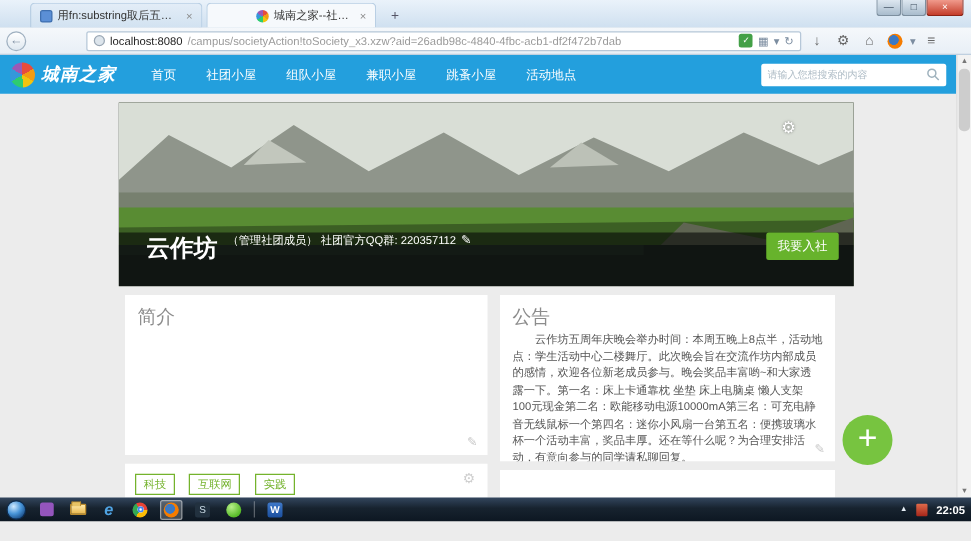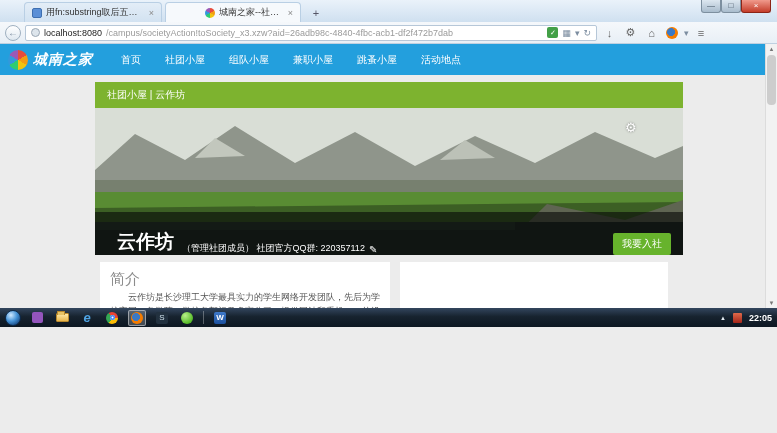--- a/index.html
+++ b/index.html
@@ -28,7 +28,7 @@
   .back-btn { width:16px; height:16px; flex:0 0 auto; border-radius:50%; border:1px solid #9fb0c0; color:#7c8da0;
               background:linear-gradient(#ffffff,#dfe8f0); font-size:10px; line-height:14px; text-align:center; }
   .urlbar { height:16px; width:572px; background:#fff; border:1px solid #b6c7d8; border-radius:2px;
-            display:flex; align-items:center; padding:0 5px; gap:4px; font-size:9px; overflow:hidden; }
+            display:flex; align-items:center; padding:0 5px; gap:4px; font-size:9px; overflow:hidden;margin-left:44px; }
   .site-globe { width:9px; height:9px; border-radius:50%; border:1px solid #9aa7b4; background:#dde5ec; flex:0 0 auto; }
   .url-host { color:#222; white-space:nowrap; }
   .url-path { color:#9a9a9a; white-space:nowrap; overflow:hidden; flex:1; }

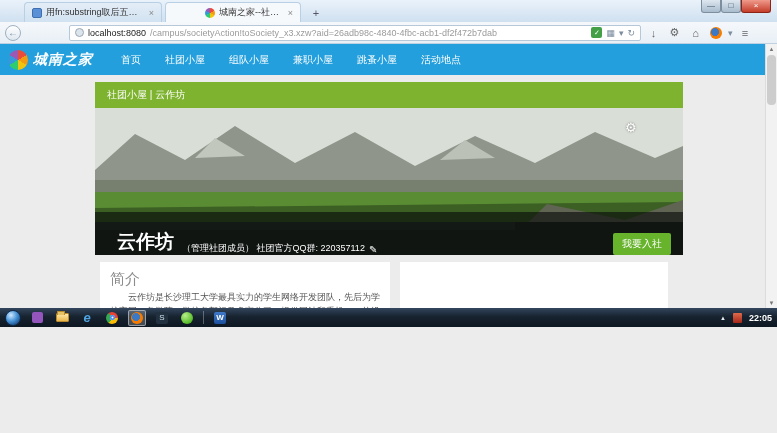--- a/index.html
+++ b/index.html
@@ -38,7 +38,7 @@
   .fox { width:12px; height:12px; border-radius:50%; background:radial-gradient(circle at 42% 42%, #3b79c4 0 38%, #f57c00 42% 100%); flex:0 0 auto; margin:0 2px; }
 
   
-  .viewport { height:264px; position:relative; overflow:hidden; background:#ececec; }
+  .viewport { height:354px; position:relative; overflow:hidden; background:#ececec; }
 
   .navbar { height:31px; margin-right:12px; background:#239fdd; display:flex; align-items:center; padding:0 8px; color:#fff; }
   .logo { display:flex; align-items:center; gap:5px; margin-right:16px; }

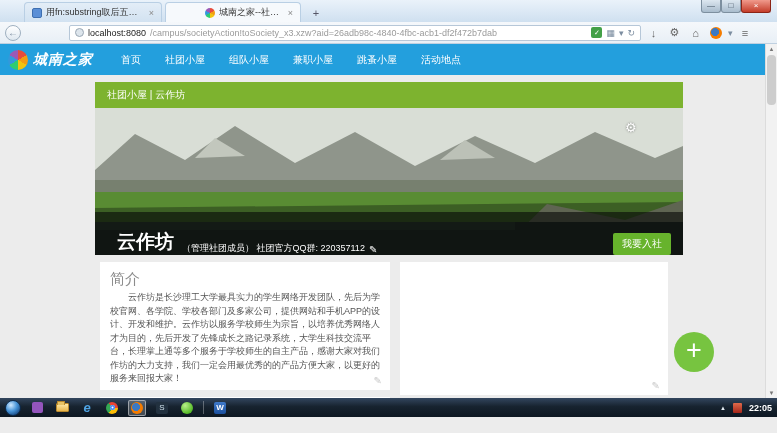--- a/index.html
+++ b/index.html
@@ -170,6 +170,13 @@
       <span class="nav-item">兼职小屋</span>
       <span class="nav-item">跳蚤小屋</span>
       <span class="nav-item">活动地点</span>
+      <div class="search-box">
+        <input class="search-input" placeholder="请输入您想搜索的内容" style="">
+        <svg width="11" height="11" viewBox="0 0 11 11">
+          <circle cx="4.5" cy="4.5" r="3.2" fill="none" stroke="#9fb2bd" stroke-width="1.2"></circle>
+          <line x1="7" y1="7" x2="10" y2="10" stroke="#9fb2bd" stroke-width="1.2"></line>
+        </svg>
+      </div>
     </div>
 
     <div class="content">

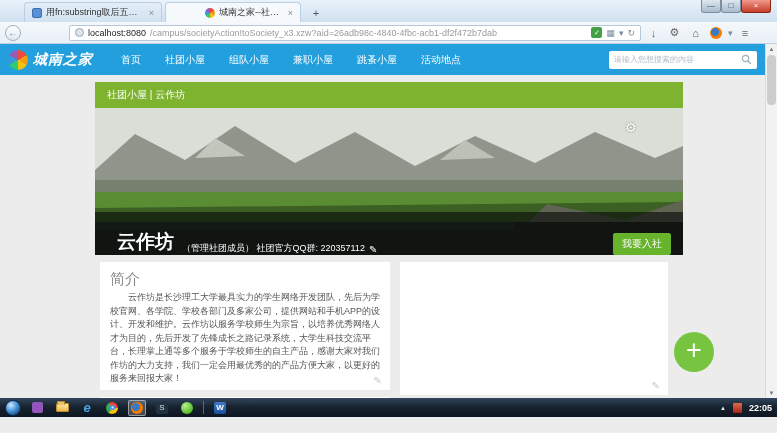--- a/index.html
+++ b/index.html
@@ -180,7 +180,6 @@
     </div>
 
     <div class="content">
-      <div class="greenbar">社团小屋 | 云作坊</div>
 
       <div class="banner">
         <svg class="scene" width="588" height="147" viewBox="0 0 588 147" preserveAspectRatio="none">

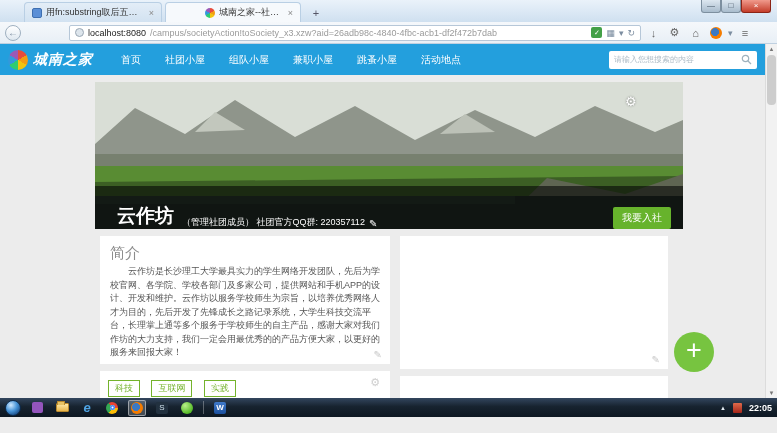--- a/index.html
+++ b/index.html
@@ -61,7 +61,7 @@
   .banner svg.scene { position:absolute; inset:0; }
   .banner-gear { position:absolute; top:12px; left:530px; color:#fff; font-size:13px; text-shadow:0 0 2px rgba(0,0,0,.5); }
   .banner-overlay { position:absolute; left:0; right:0; bottom:0; height:43px; background:rgba(8,10,8,0.62);
-                    display:flex; align-items:flex-end; padding:0 12px 0 22px; color:#fff; }
+                    display:flex; align-items:flex-start; padding:0 12px 0 22px; color:#fff; }
   .banner-title { font-size:19px; font-weight:bold; }
   .banner-sub { font-size:9px; margin-left:8px; }
   .banner-edit { font-size:10px; margin-left:4px; }

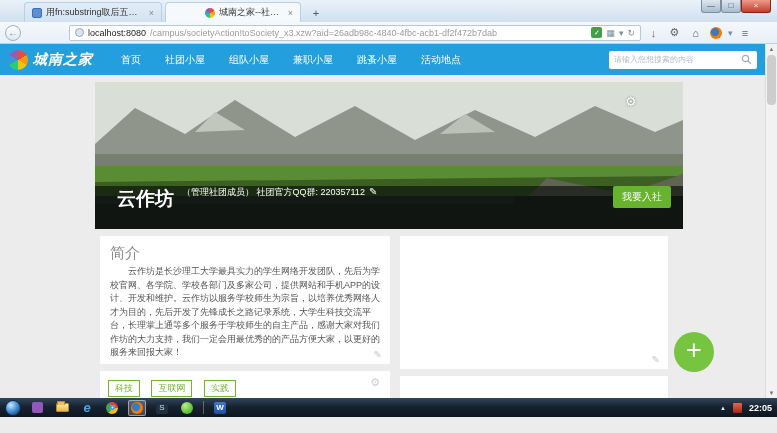--- a/index.html
+++ b/index.html
@@ -219,6 +219,7 @@
         </div>
         <div class="col-right">
           <div class="card card-notice">
+            <div class="card-heading">公告</div>
             <span class="card-edit">✎</span>
           </div>
           <div class="card card-extra"></div>

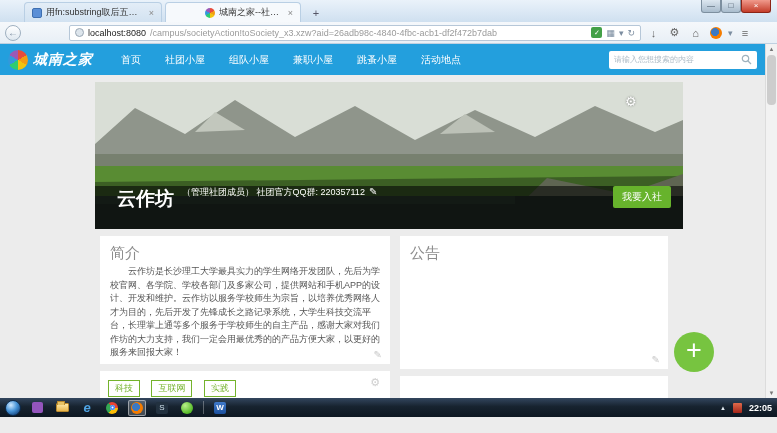--- a/index.html
+++ b/index.html
@@ -207,7 +207,6 @@
         <div class="col-left">
           <div class="card card-intro">
             <div class="card-heading">简介</div>
-            <div class="card-body">云作坊是长沙理工大学最具实力的学生网络开发团队，先后为学校官网、各学院、学校各部门及多家公司，提供网站和手机APP的设计、开发和维护。云作坊以服务学校师生为宗旨，以培养优秀网络人才为目的，先后开发了先锋成长之路记录系统，大学生科技交流平台，长理掌上通等多个服务于学校师生的自主产品，感谢大家对我们作坊的大力支持，我们一定会用最优秀的的产品方便大家，以更好的服务来回报大家！</div>
             <span class="card-edit">✎</span>
           </div>
           <div class="card card-tags">

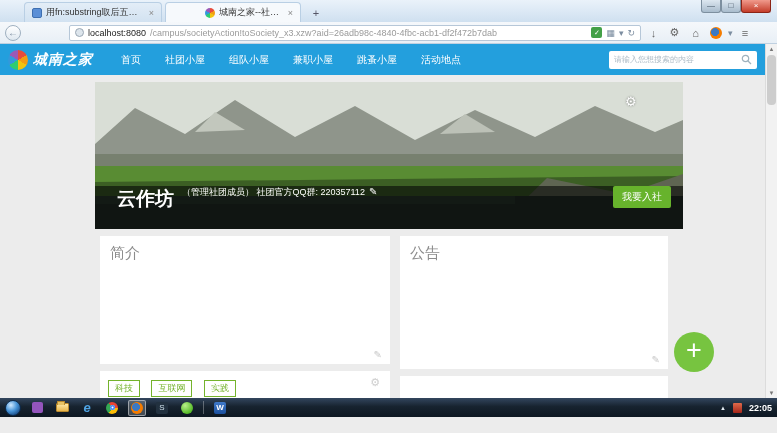--- a/index.html
+++ b/index.html
@@ -219,6 +219,7 @@
         <div class="col-right">
           <div class="card card-notice">
             <div class="card-heading">公告</div>
+            <div class="card-body">云作坊五周年庆晚会举办时间：本周五晚上8点半，活动地点：学生活动中心二楼舞厅。此次晚会旨在交流作坊内部成员的感情，欢迎各位新老成员参与。晚会奖品丰富哟~和大家透露一下。第一名：床上卡通靠枕 坐垫 床上电脑桌 懒人支架 100元现金第二名：欧能移动电源10000mA第三名：可充电静音无线鼠标一个第四名：迷你小风扇一台第五名：便携玻璃水杯一个活动丰富，奖品丰厚。还在等什么呢？为合理安排活动，有意向参与的同学请私聊回复。</div>
             <span class="card-edit">✎</span>
           </div>
           <div class="card card-extra"></div>

